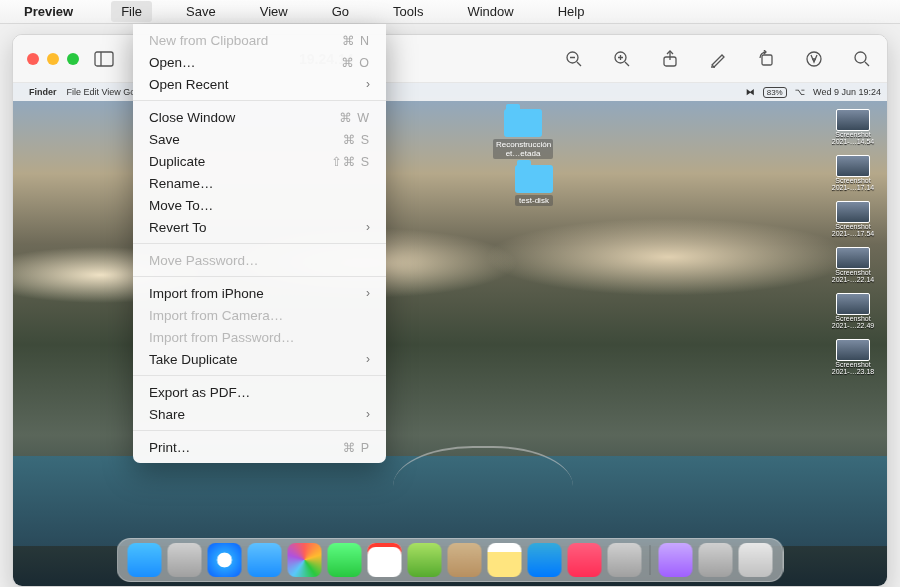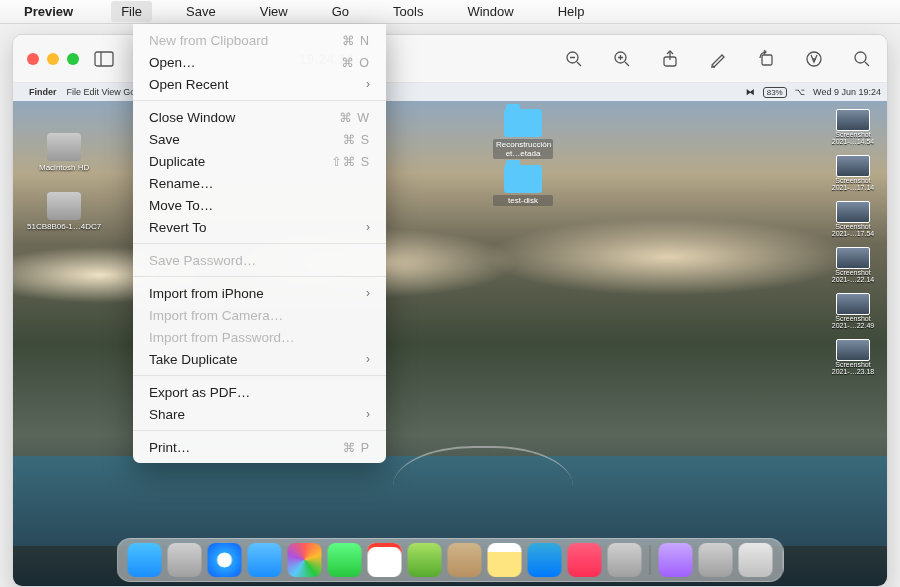--- a/index.html
+++ b/index.html
@@ -41,7 +41,7 @@
   .desk-left .lbl { font-size: 8px; color: #fff; text-align: center; text-shadow: 0 1px 2px #000; margin-top: 2px; }
 
   
-  .desk-folders { position: absolute; left: 480px; top: 26px; display: flex; flex-direction: column; gap: 6px; }
+  .desk-folders { position: absolute; left: 480px; top: 26px; display: flex; flex-direction: column; gap: 6px; align-items: flex-end; }
   .folder { width: 38px; height: 28px; background: #5ac8fa; border-radius: 3px; position: relative; margin: 0 auto; }
   .folder::before { content: ""; position: absolute; top: -5px; left: 2px; width: 14px; height: 6px; background: #5ac8fa; border-radius: 2px 2px 0 0; }
   .folder-lbl { font-size: 8px; color: #fff; background: rgba(80,80,80,.5); padding: 1px 3px; border-radius: 2px; text-align: center; max-width: 60px; margin: 2px auto 0; }

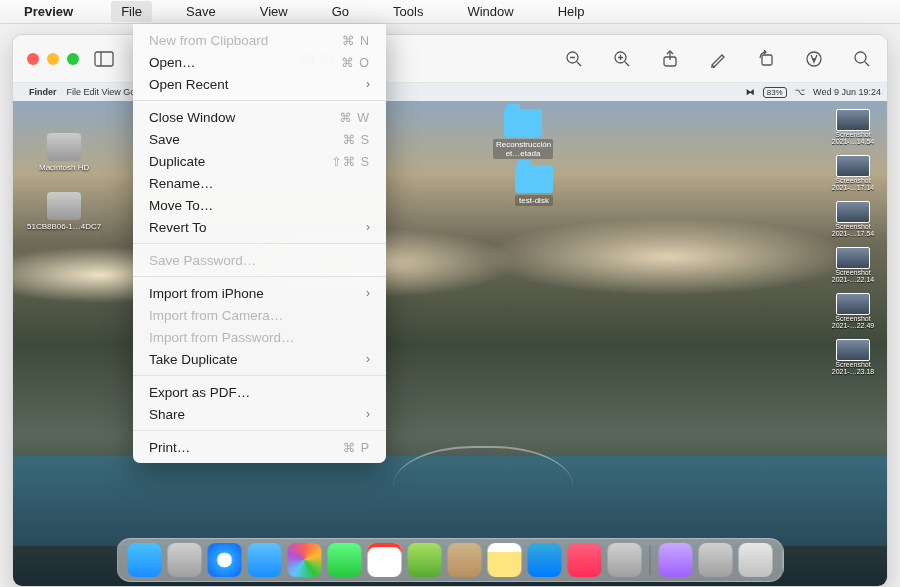--- a/index.html
+++ b/index.html
@@ -169,16 +169,6 @@
     <div class="ocean"></div>
     <div class="bridge"></div>
 
-    <div class="desk-left" id="desk-left">
-        <div>
-          <div class="hd"></div>
-          <div class="lbl">Macintosh HD</div>
-        </div>
-        <div>
-          <div class="hd"></div>
-          <div class="lbl">51CB8B06-1…4DC7</div>
-        </div>
-      </div>
     <div class="desk-folders" id="desk-folders">
         <div>
           <div class="folder"></div>

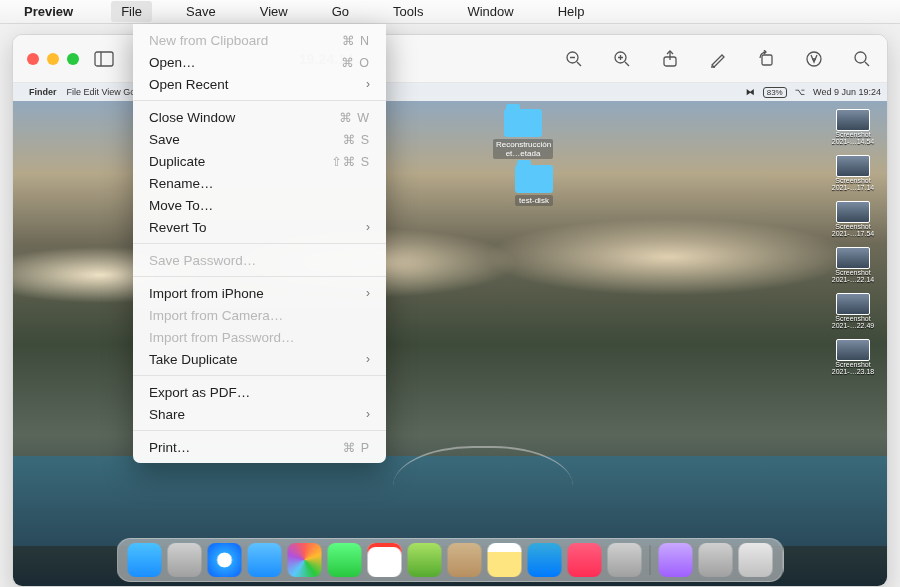--- a/index.html
+++ b/index.html
@@ -266,7 +266,7 @@
     </div>
     <div class="dd-sep"></div>
     <div class="dd-item disabled">
-      <span>Save Password…</span>
+      <span>Move Password…</span>
     </div>
     <div class="dd-sep"></div>
     <div class="dd-item">

